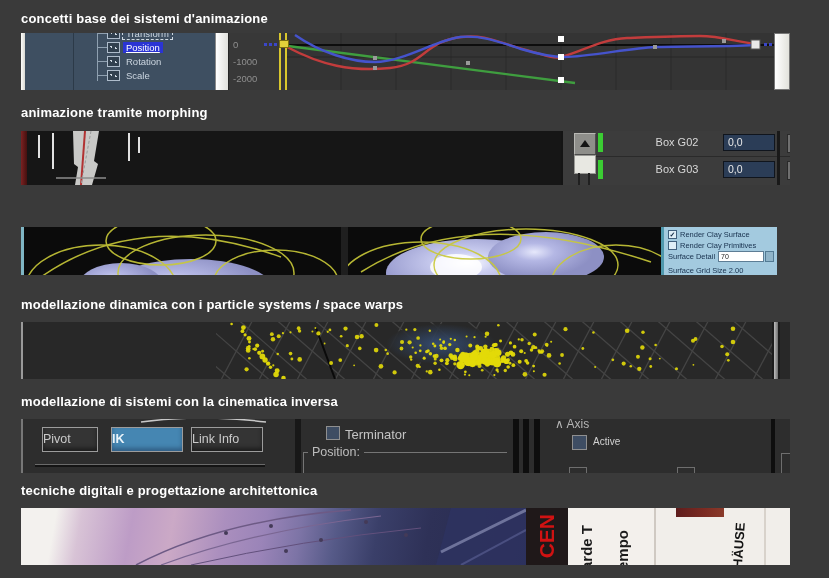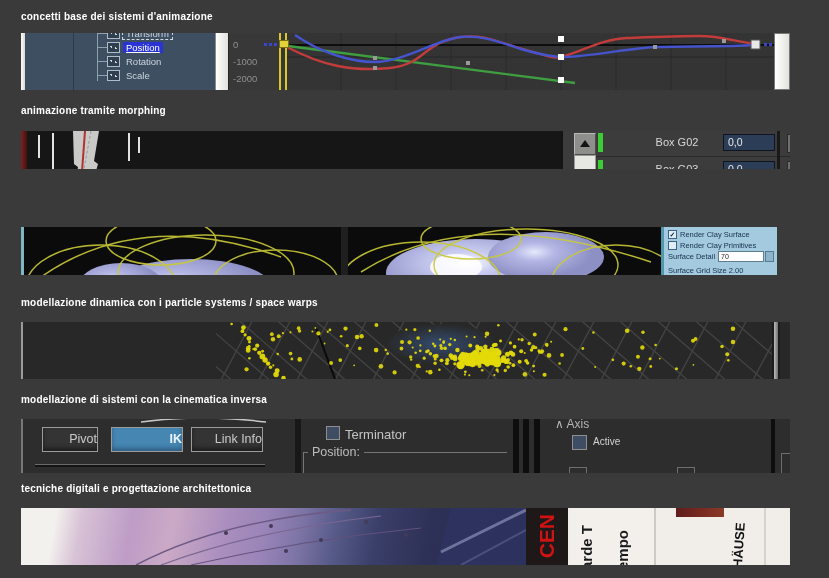--- a/index.html
+++ b/index.html
@@ -5,7 +5,7 @@
   html,body{margin:0;padding:0;background:#3a3a3a;}
   #screen{position:relative;width:829px;height:578px;background:#3a3a3a;overflow:hidden;
           font-family:"Liberation Sans",sans-serif;}
-  .heading{position:absolute;left:21px;color:#ffffff;font-size:10px;font-weight:bold;letter-spacing:.2px;}
+  .heading{position:absolute;left:21px;color:#ffffff;font-size:13px;font-weight:bold;letter-spacing:.2px;}
   .strip{position:absolute;left:21px;width:769px;overflow:hidden;}
 
   

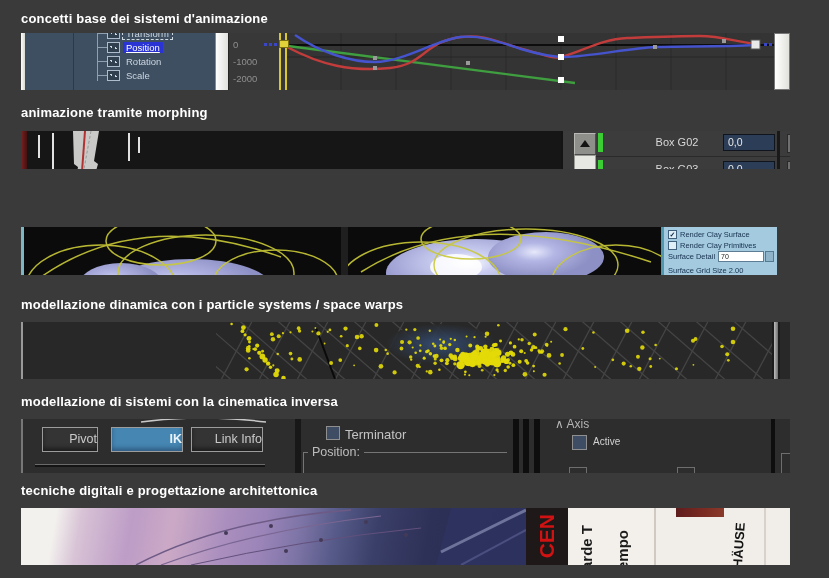--- a/index.html
+++ b/index.html
@@ -33,7 +33,7 @@
   .s1-rscroll{position:absolute;left:753px;top:0;width:16px;height:57px;background:linear-gradient(90deg,#ffffff,#e2e2dc);border:1px solid #777;box-sizing:border-box;}
 
   
-  #strip2{top:131px;height:38px;background:#161616;}
+  #strip2{top:131px;height:54px;background:#161616;}
   .s2-maroon{position:absolute;left:0;top:0;width:6px;height:54px;background:linear-gradient(90deg,#7b2222,#45100f);}
   .s2-panel{position:absolute;left:540px;top:0;width:229px;height:54px;background:#3c3c3c;border-left:2px solid #141414;}
   .s2-upbtn{position:absolute;left:11px;top:2px;width:20px;height:20px;background:#8e8e8a;border:1px solid #b8b8b4;border-right-color:#4c4c4c;border-bottom-color:#4c4c4c;}

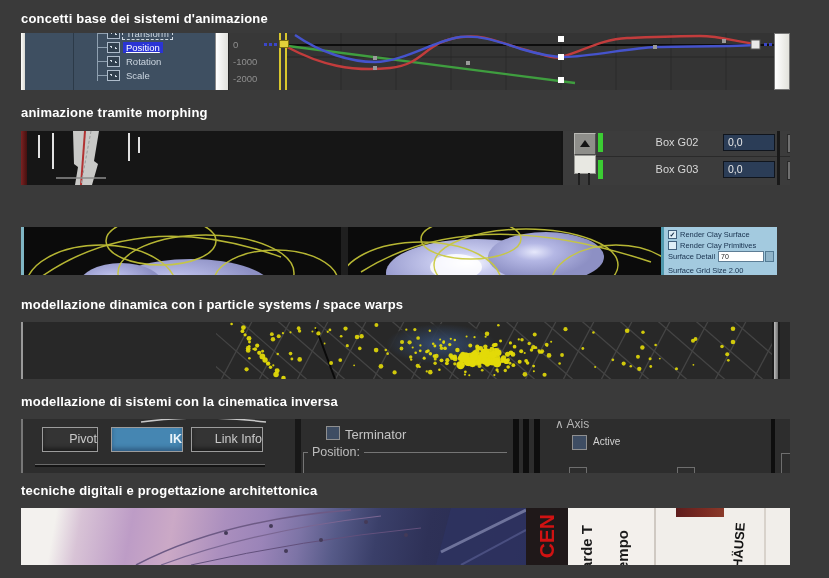--- a/index.html
+++ b/index.html
@@ -73,7 +73,7 @@
   #strip5{top:419px;height:54px;background:#2d2d2d;}
   .s5-edge{position:absolute;left:0;top:0;width:2px;height:54px;background:#777;}
   .s5-btn{position:absolute;top:8px;height:25px;background:#343434;border:1px solid #9c9c9c;box-sizing:border-box;
-          color:#cacaca;font-size:12.5px;text-align:right;line-height:23px;box-shadow:inset 0 -3px 4px rgba(0,0,0,.45);}
+          color:#cacaca;font-size:12.5px;text-align:left;line-height:23px;box-shadow:inset 0 -3px 4px rgba(0,0,0,.45);}
   .s5-btn.active{background:#4586b2;color:#e9f3f9;box-shadow:inset 0 -3px 4px rgba(0,0,30,.3);font-weight:bold;}
   .s5-groove{position:absolute;left:14px;top:45px;width:230px;height:2px;background:#141414;border-top:1px solid #6a6a6a;}
   .s5-sep{position:absolute;top:0;height:54px;background:#181818;}

